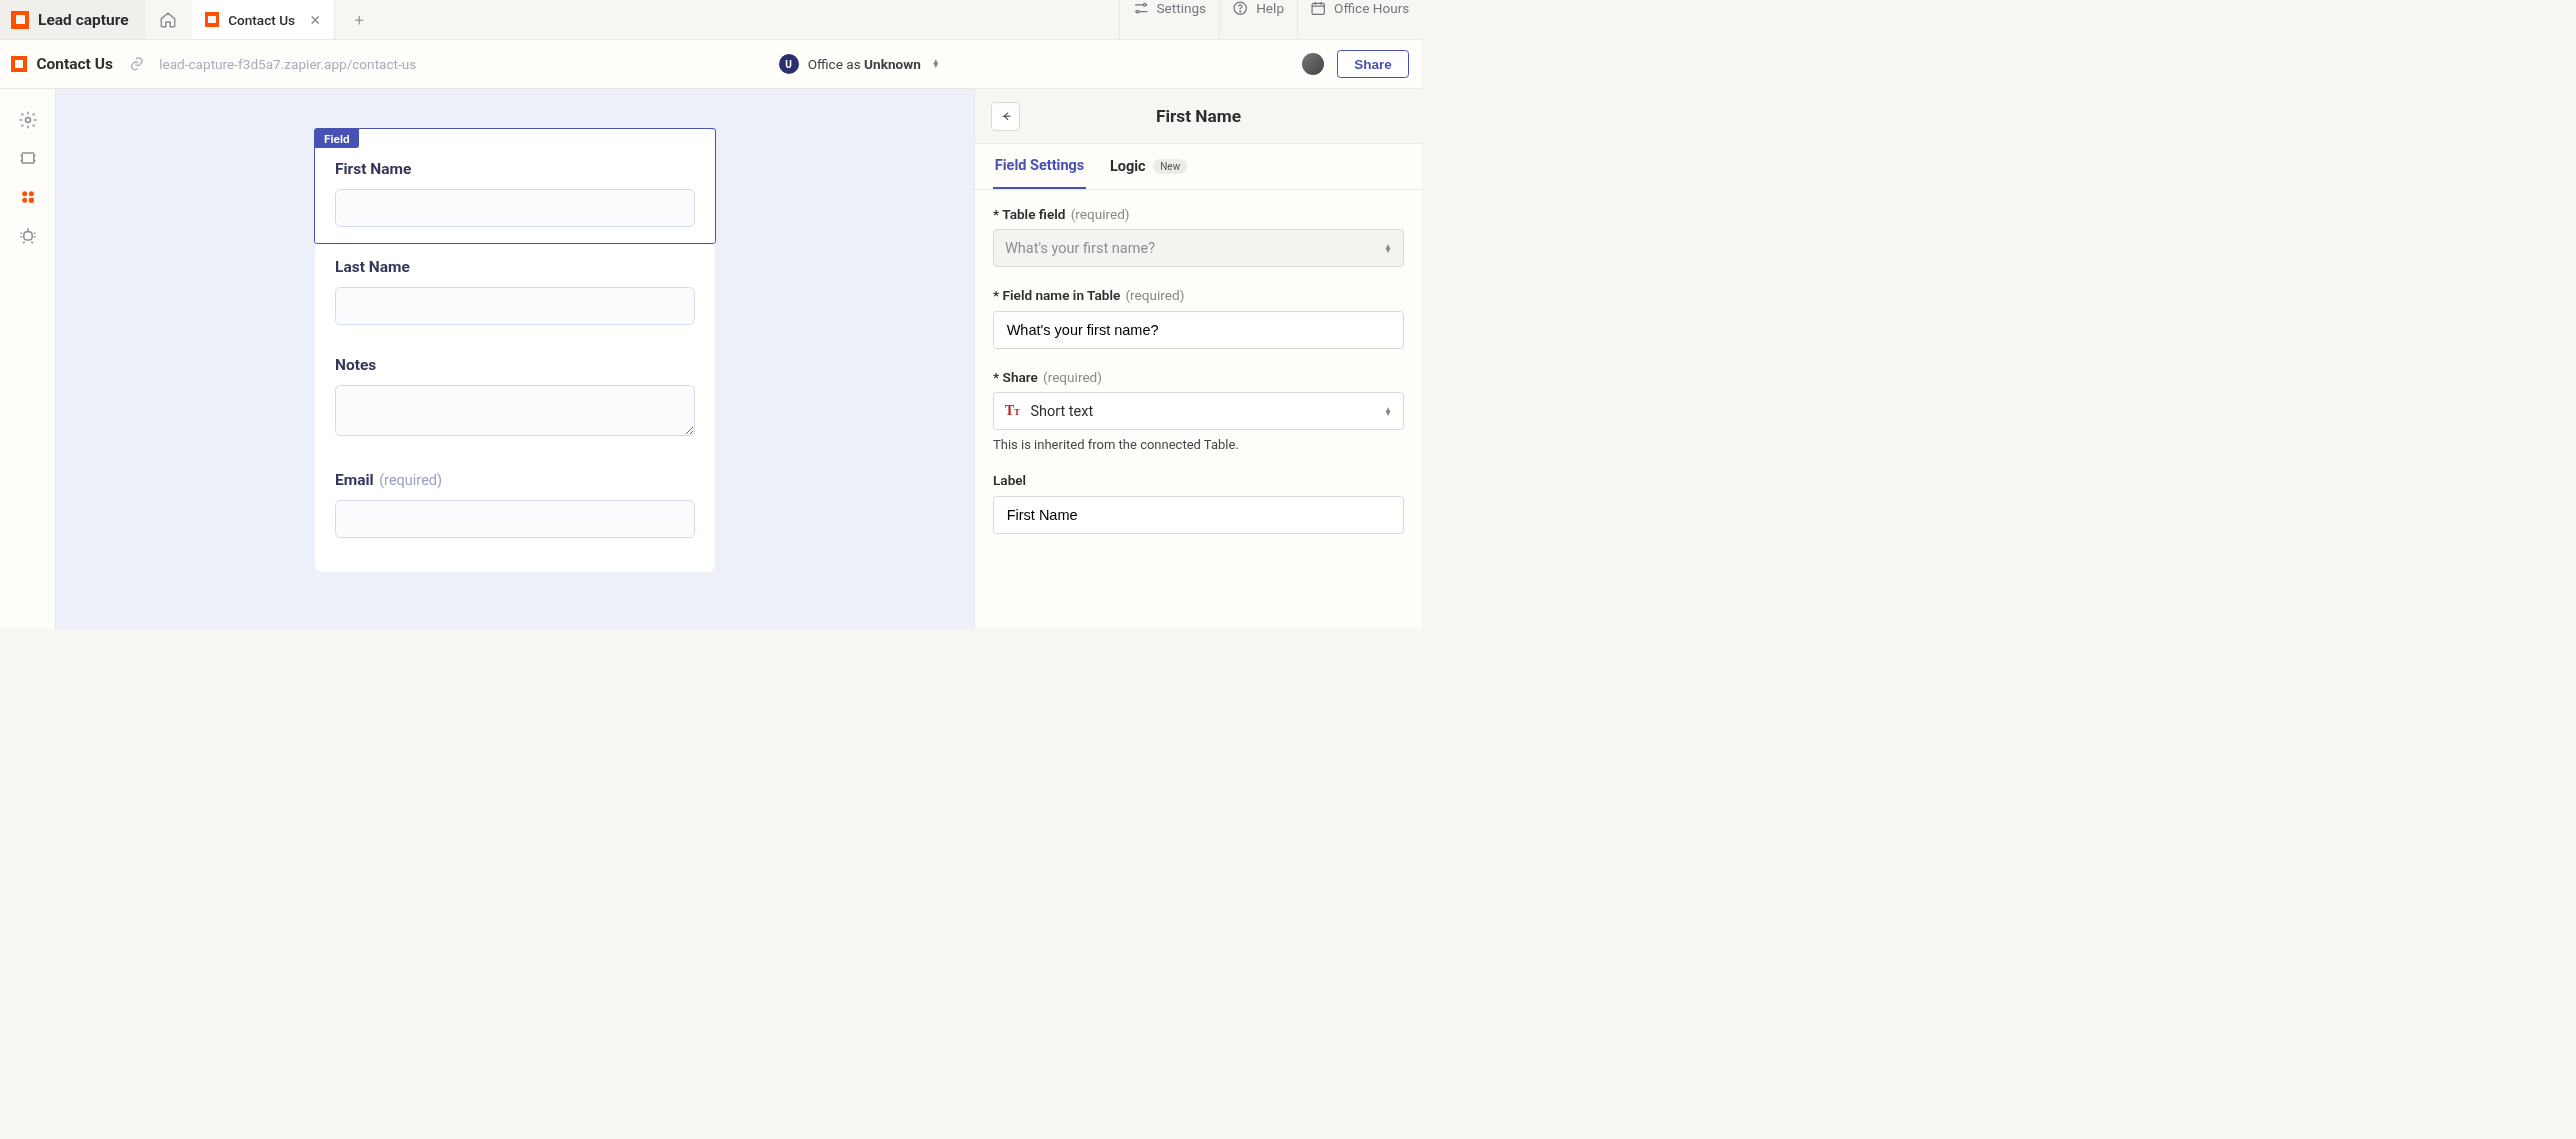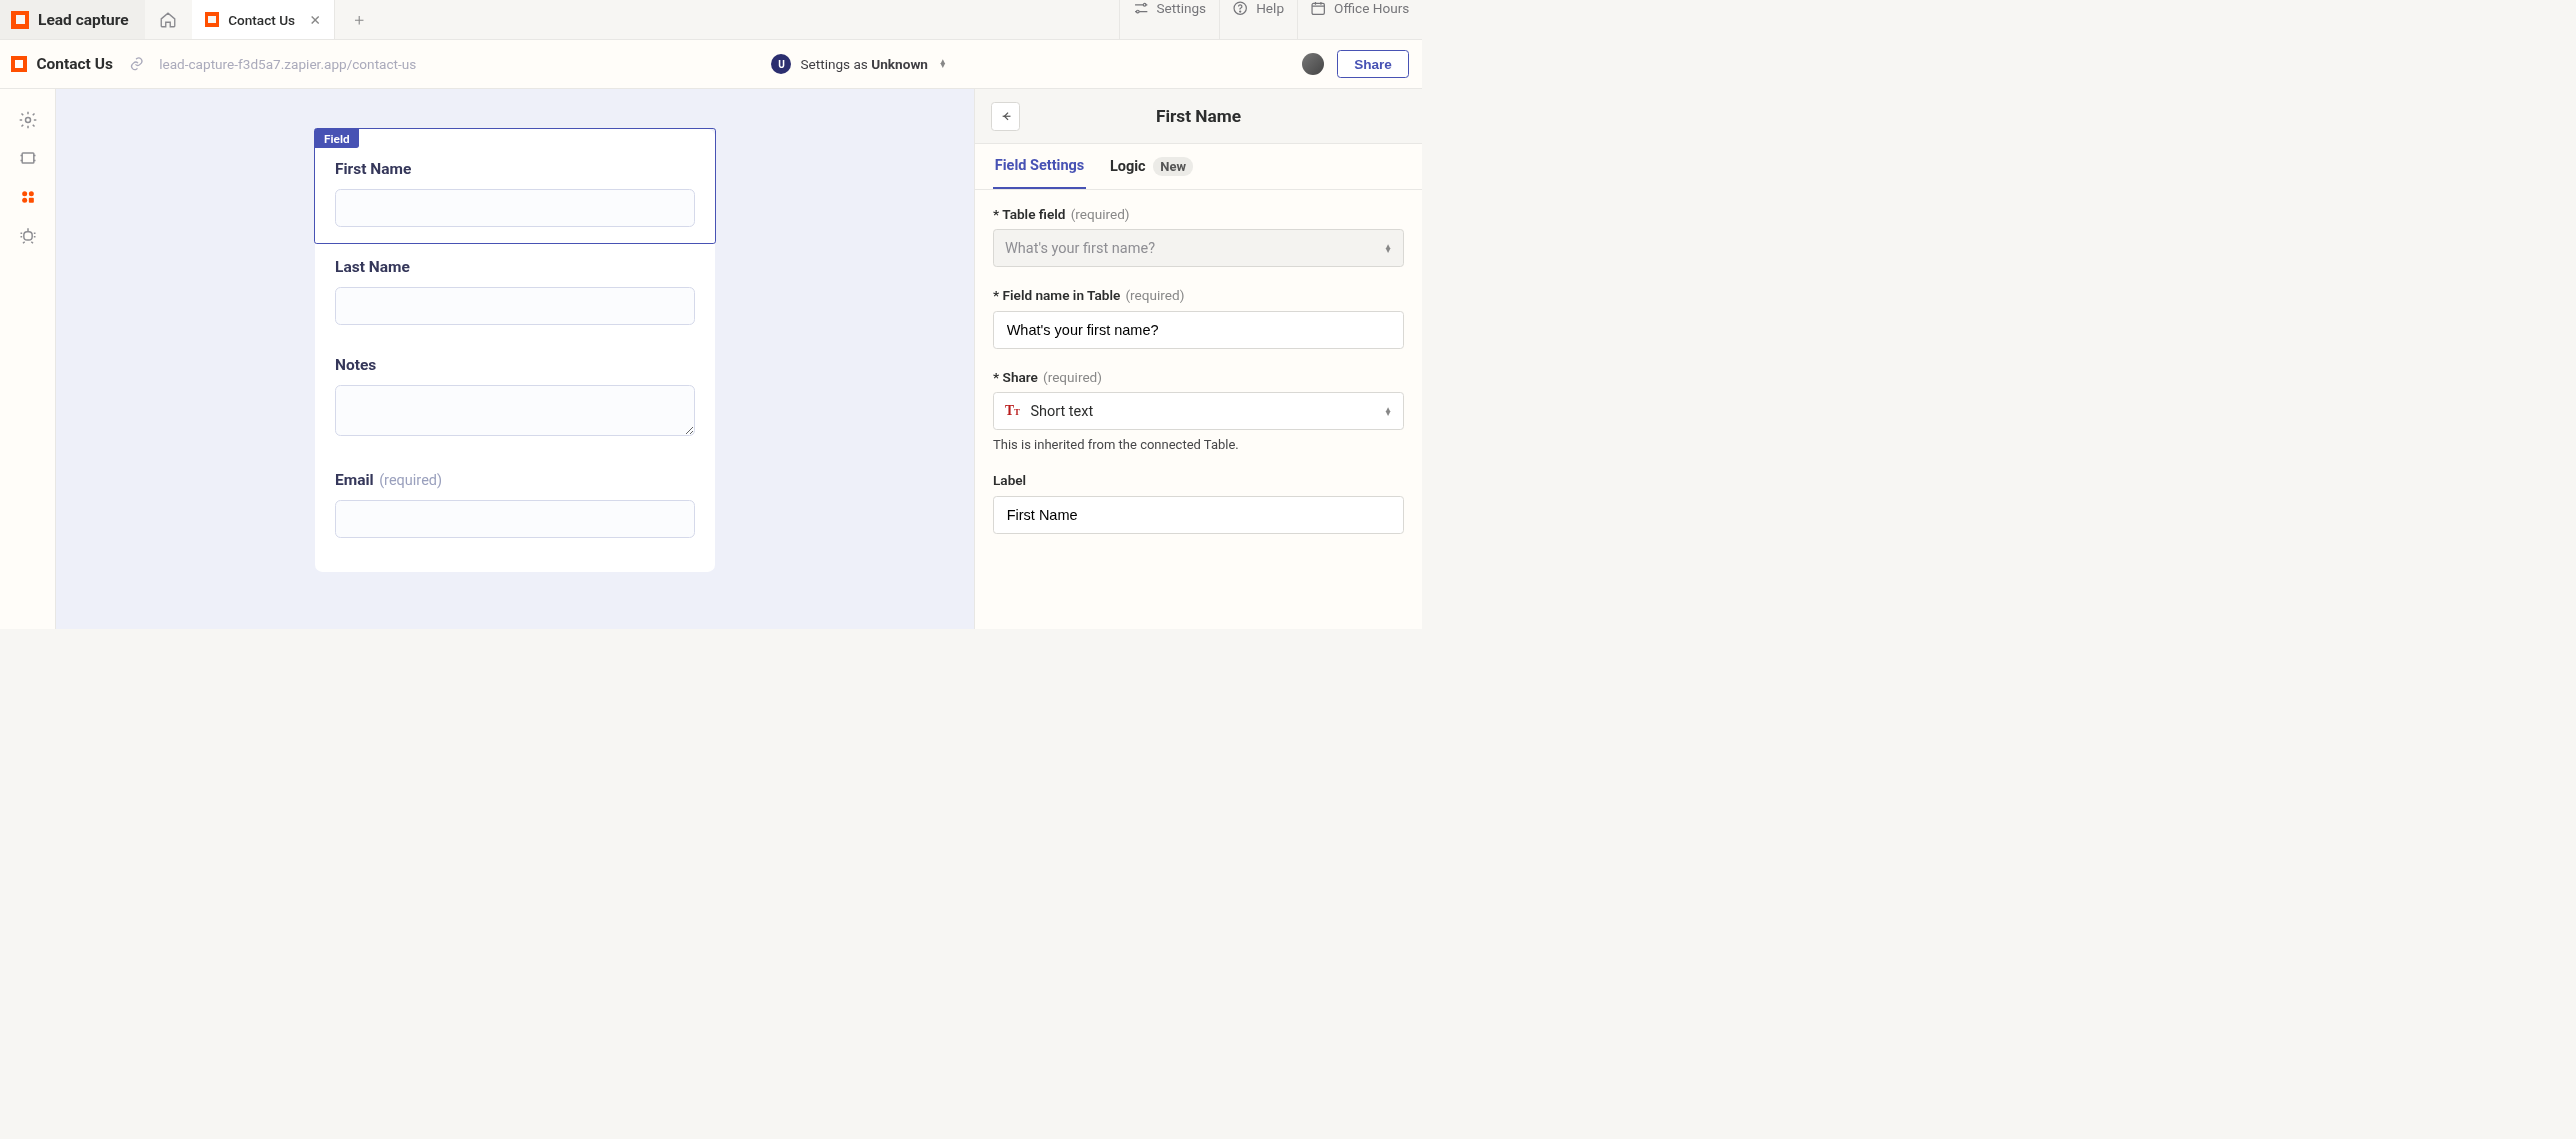--- a/index.html
+++ b/index.html
@@ -144,7 +144,7 @@
   </div>
   <div class="context-center">
     <span class="u-badge">U</span>
-    <span class="viewing-text"><span>Settings as </span><b>Unknown</b></span>
+    <span class="viewing-text"><span>Office as </span><b>Unknown</b></span>
     <span class="updown-caret">
         <span>▲</span>
         <span>▼</span>

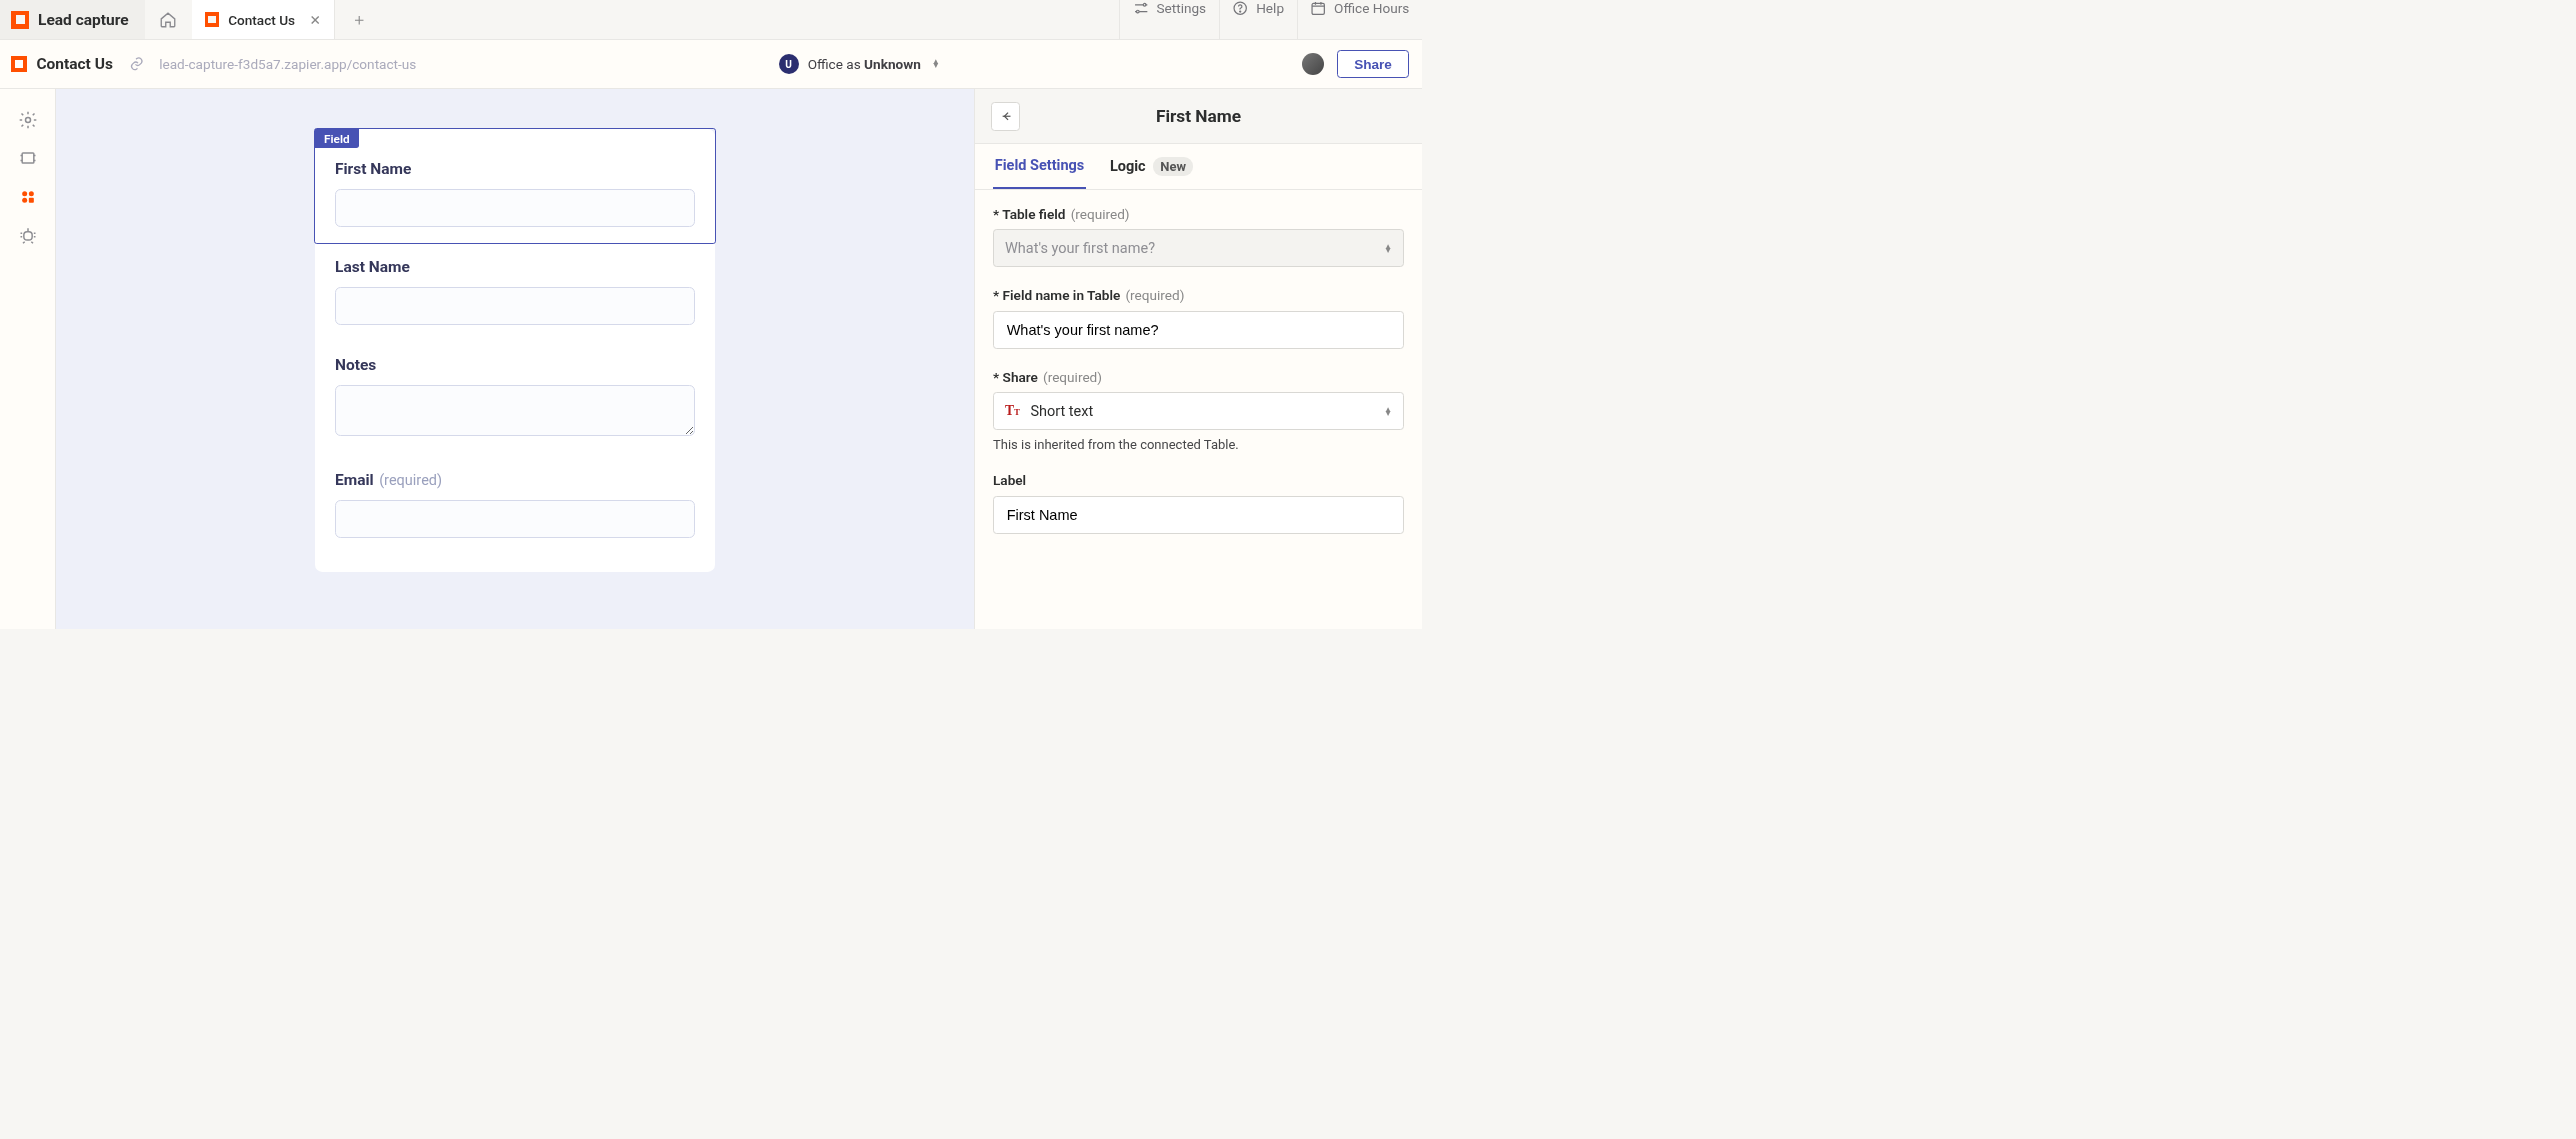--- a/index.html
+++ b/index.html
@@ -70,7 +70,7 @@
   .sp-tabs { display:flex; gap:22px; padding:0 18px; border-bottom:0.9px solid #e8e7e4; background:#fffdf9;}
   .sp-tab { padding:12.7px 1.8px; font-weight:700; font-size:14.5px; color:#2d2e2e; cursor:pointer; display:flex;align-items:center;gap:7.3px;}
   .sp-tab.active { color:#4752b4; border-bottom:2.7px solid #4752b4; }
-  .new-badge { background:#ecebe7; color:#555; font-size:13px; font-weight:700; padding:1.8px 7.3px; border-radius:9px;}
+  .new-badge { background:#ecebe7; color:#555; font-size:10px; font-weight:400; padding:1.8px 7.3px; border-radius:9px;}
   .sp-body { padding:16.4px 18px; overflow:auto; flex:1; display:flex; flex-direction:column; gap:20px;}
   .sp-group { display:flex; flex-direction:column; gap:7.3px;}
   .sp-label { font-size:13.6px; color:#2d2e2e; font-weight:600;}

